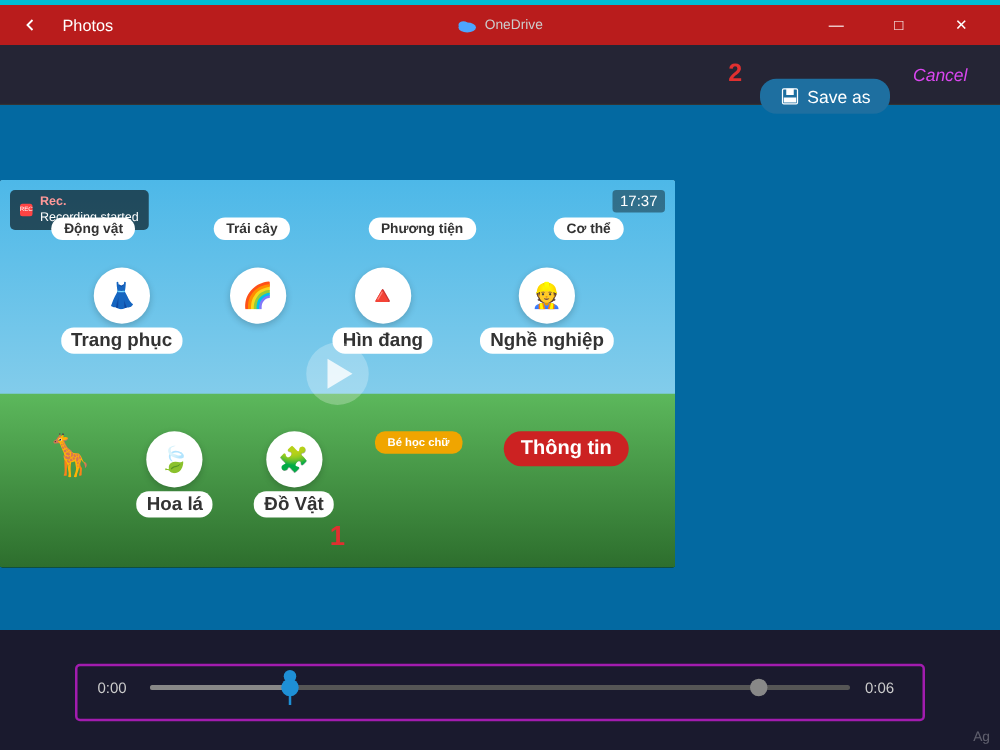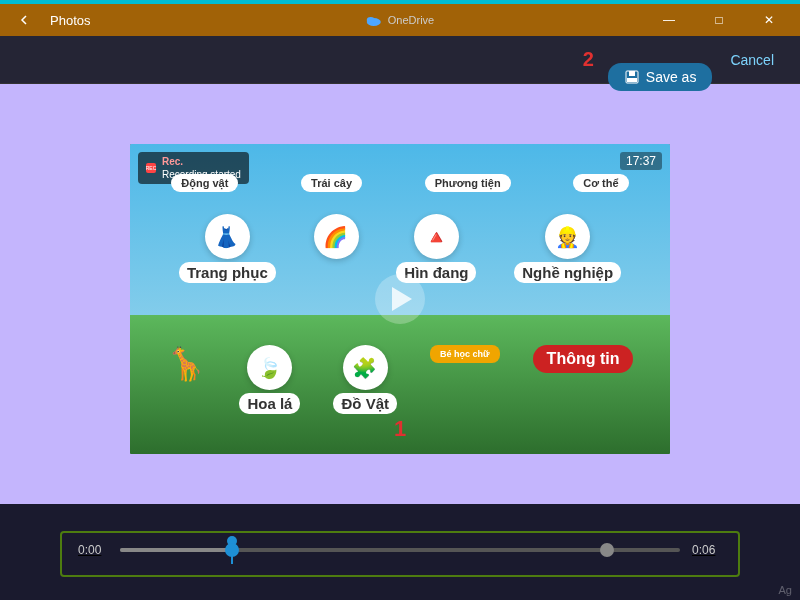--- a/index.html
+++ b/index.html
@@ -15,7 +15,7 @@
     
     .title-bar {
       height: 32px;
-      background: #a16207;
+      background: #b91c1c;
       display: flex;
       align-items: center;
       justify-content: space-between;

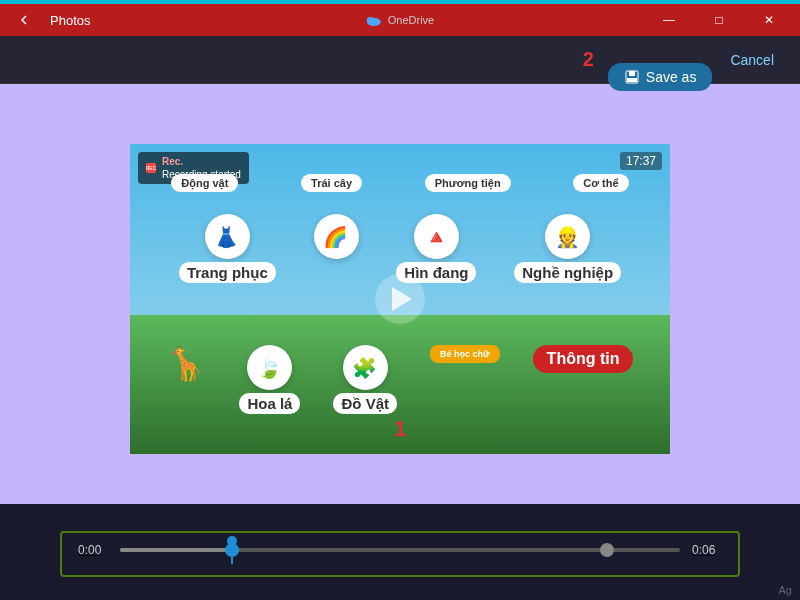--- a/index.html
+++ b/index.html
@@ -100,10 +100,11 @@
     .cancel-btn {
       background: transparent;
       border: none;
-      color: #7dd3fc;
+      color: #d946ef;
       font-size: 14px;
       cursor: pointer;
       padding: 6px 10px;
+      font-style: italic;
     }
 
     

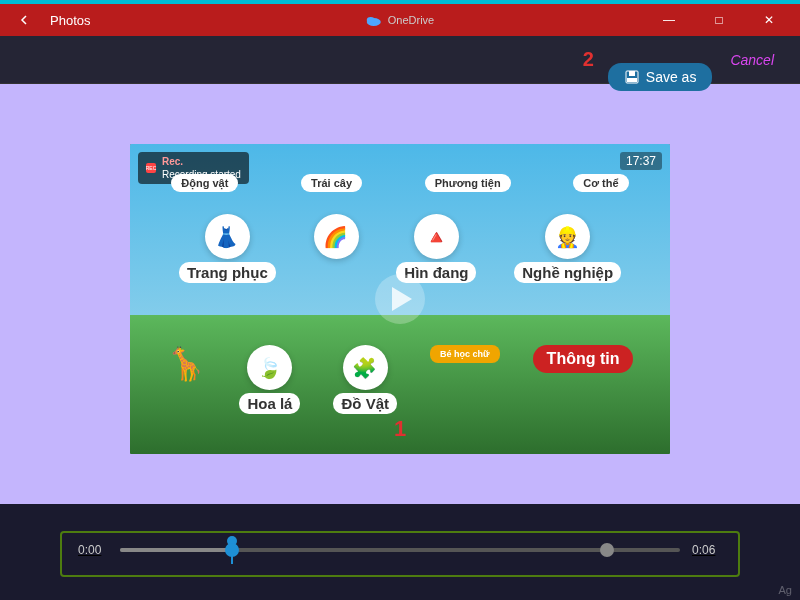--- a/index.html
+++ b/index.html
@@ -109,10 +109,9 @@
 
     
     .main-content {
-      background: #c4b5fd;
-      display: flex;
-      align-items: center;
-      justify-content: center;
+      background: #0369a1;
+      display: flex;
+      align-items: center;
       padding: 20px 0 10px;
       height: calc(600px - 32px - 48px - 100px);
     }

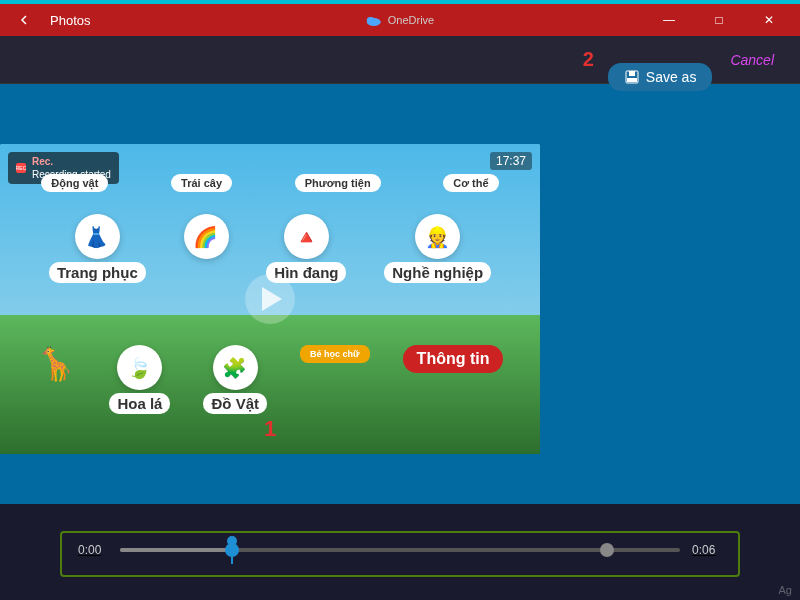--- a/index.html
+++ b/index.html
@@ -329,11 +329,10 @@
 
     
     .trim-section {
-      border: 2px solid #4d7c0f;
+      border: 2px solid #a21caf;
       border-radius: 4px;
       padding: 10px 16px;
       position: relative;
-      text-decoration: underline;
     }
 
     

